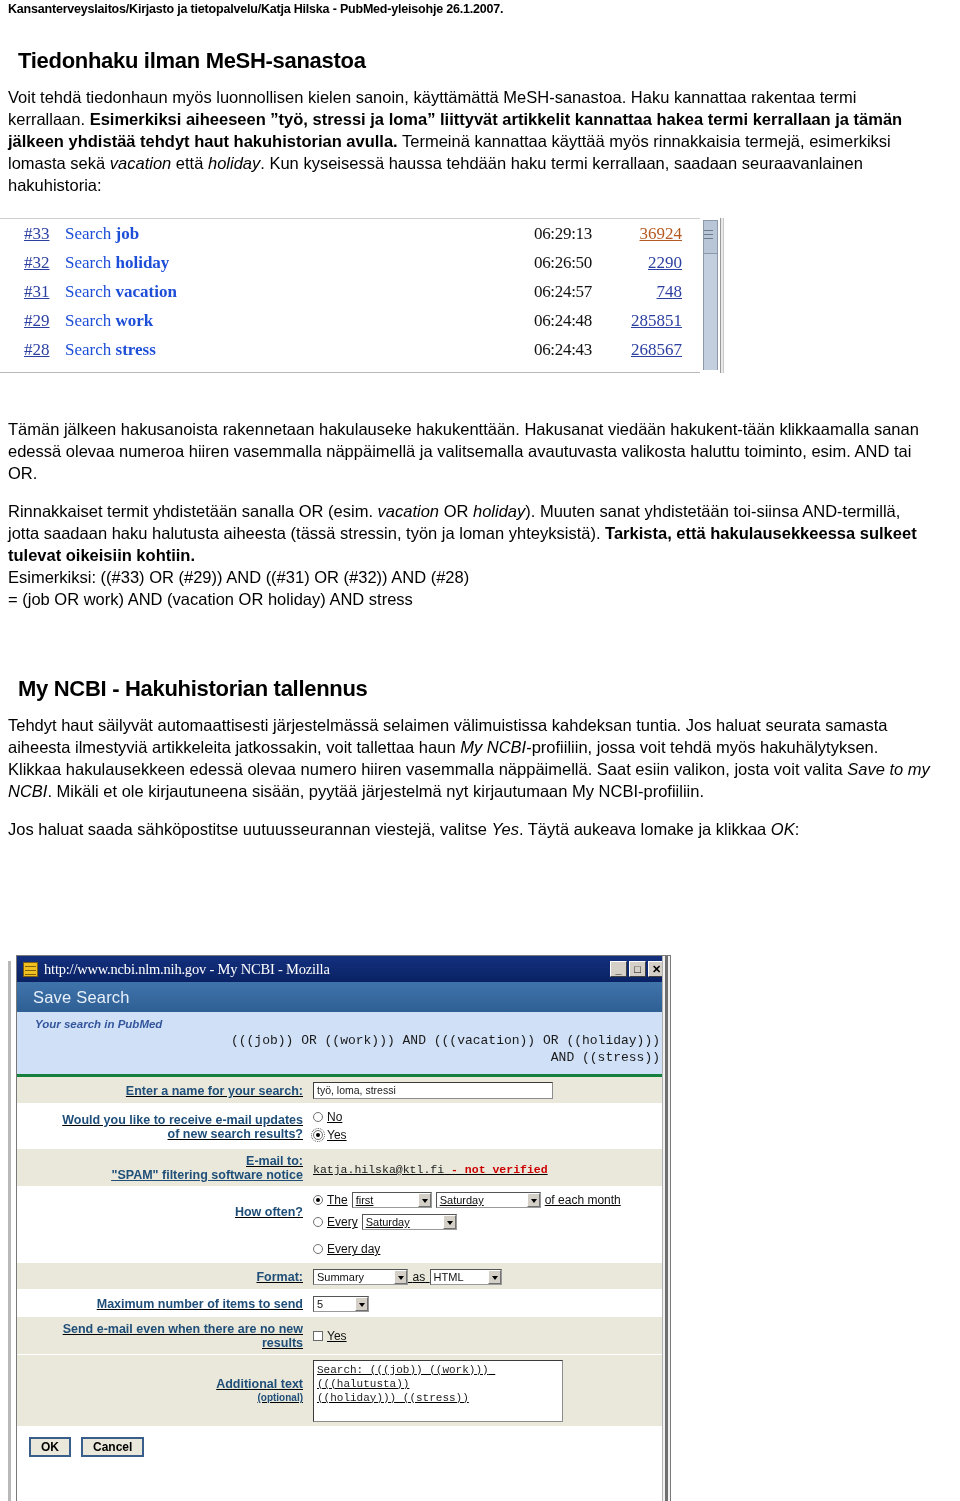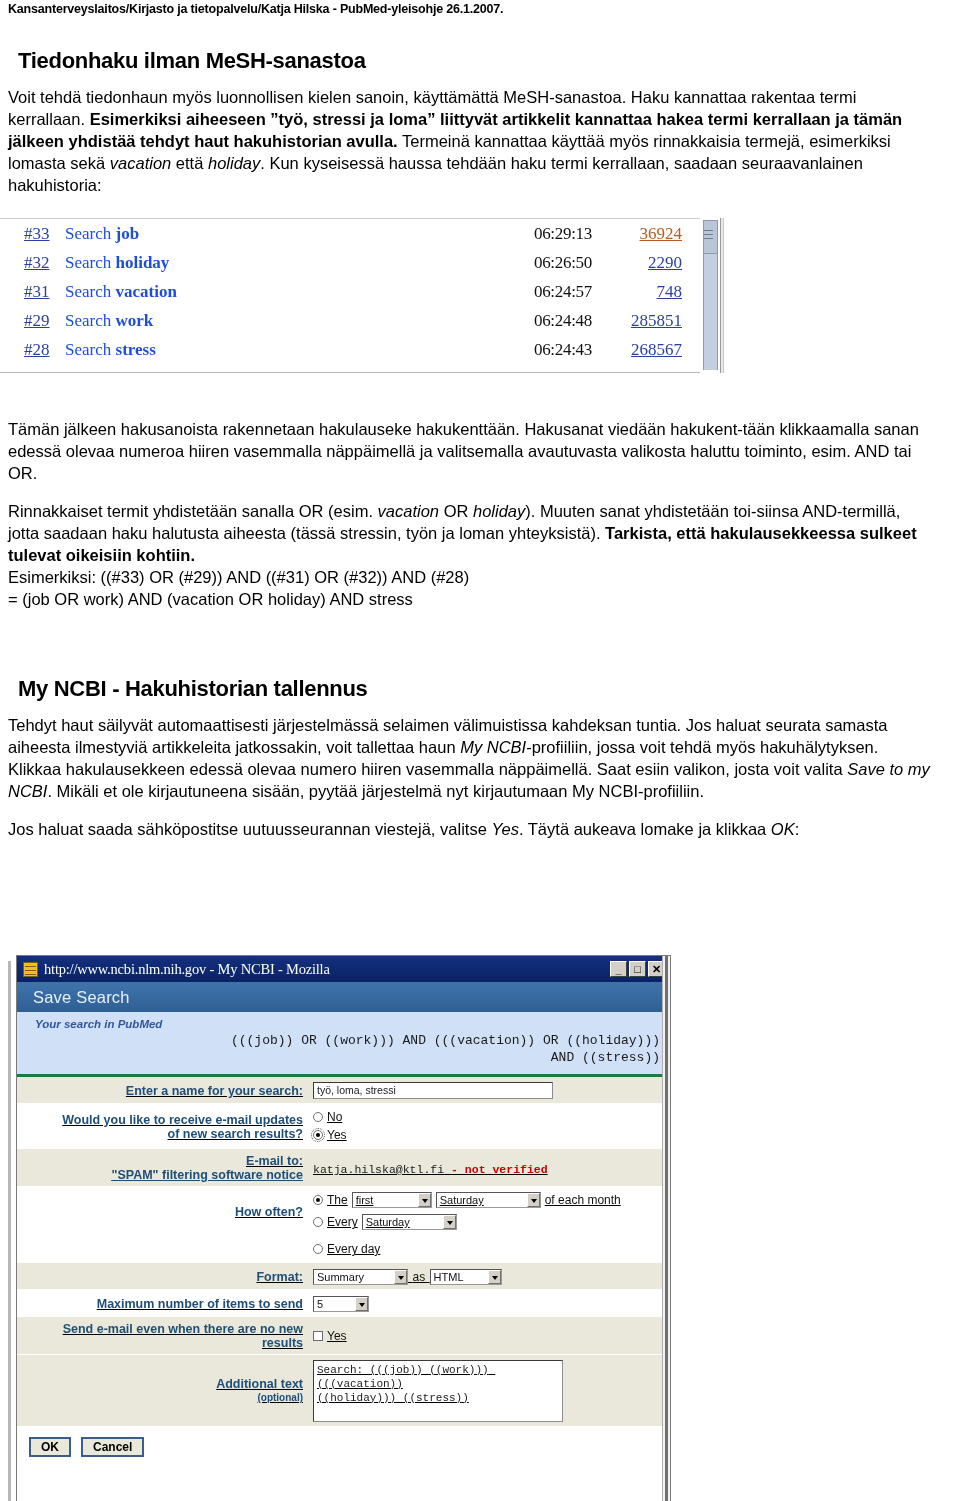--- a/index.html
+++ b/index.html
@@ -450,7 +450,7 @@
           <span class="sub">(optional)</span>
         </div>
         <div class="fr">
-          <div class="ta">Search: (((job)) ((work))) (((vacation))
+          <div class="ta">Search: (((job)) ((work))) (((halutusta))
 ((holiday))) ((stress))</div>
         </div>
       </div>

